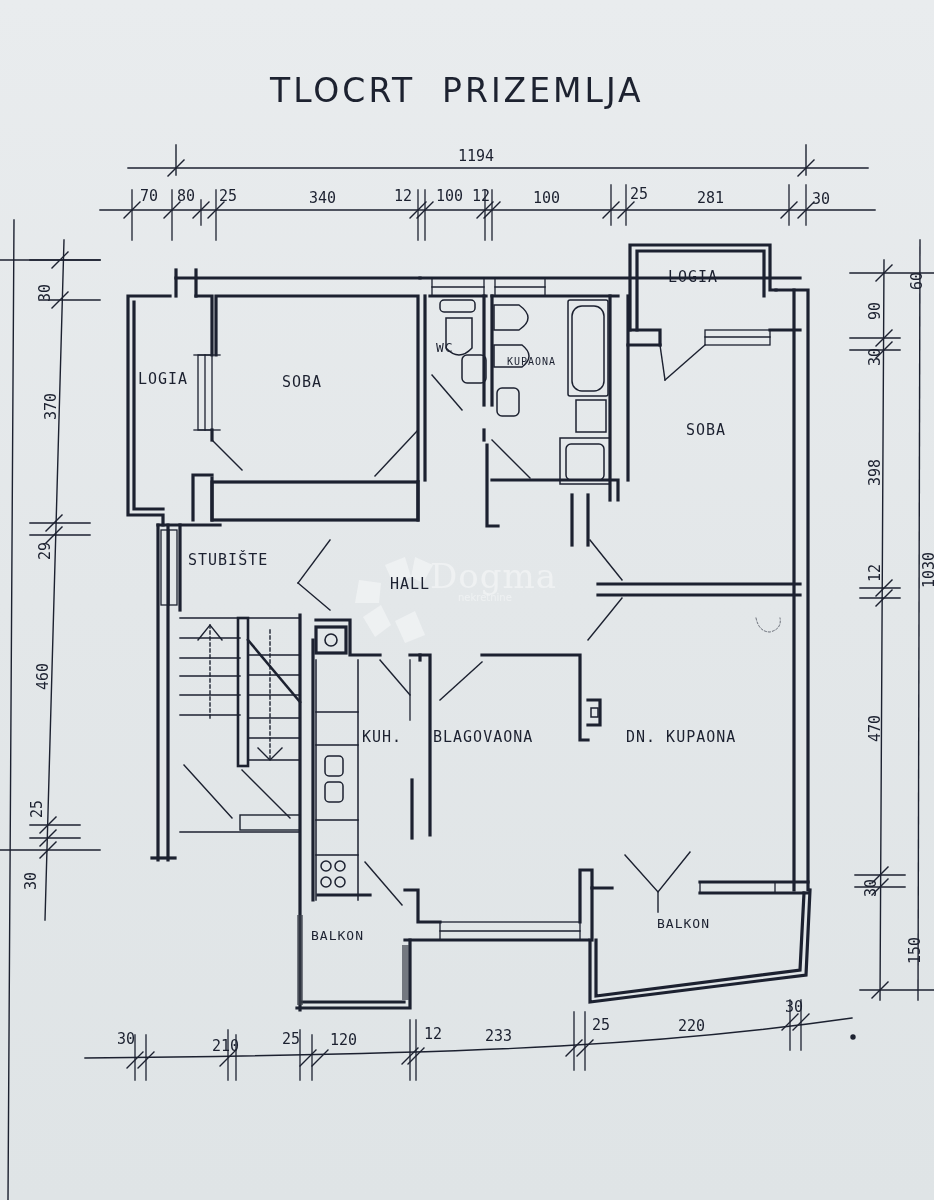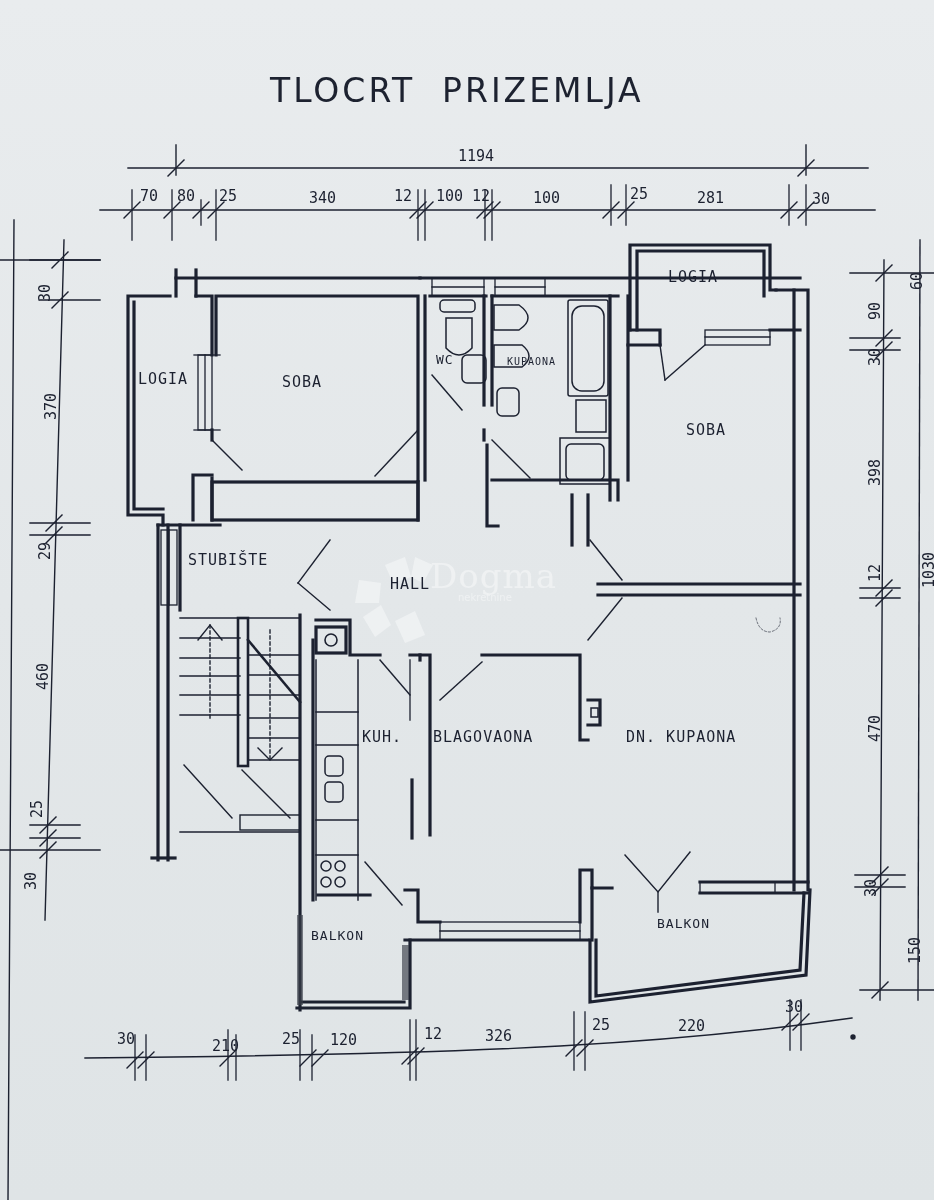--- a/index.html
+++ b/index.html
@@ -347,7 +347,7 @@
 
 <div class="lbl room" style="left:138px;top:370px">LOGIA</div>
 <div class="lbl room" style="left:282px;top:373px">SOBA</div>
-<div class="lbl room" style="left:436px;top:352px;font-size:13px">WC</div>
+<div class="lbl room" style="left:436px;top:340px;font-size:13px">WC</div>
 <div class="lbl room" style="left:507px;top:356px;font-size:10px">KUPAONA</div>
 <div class="lbl room" style="left:668px;top:268px">LOGIA</div>
 <div class="lbl room" style="left:686px;top:421px">SOBA</div>

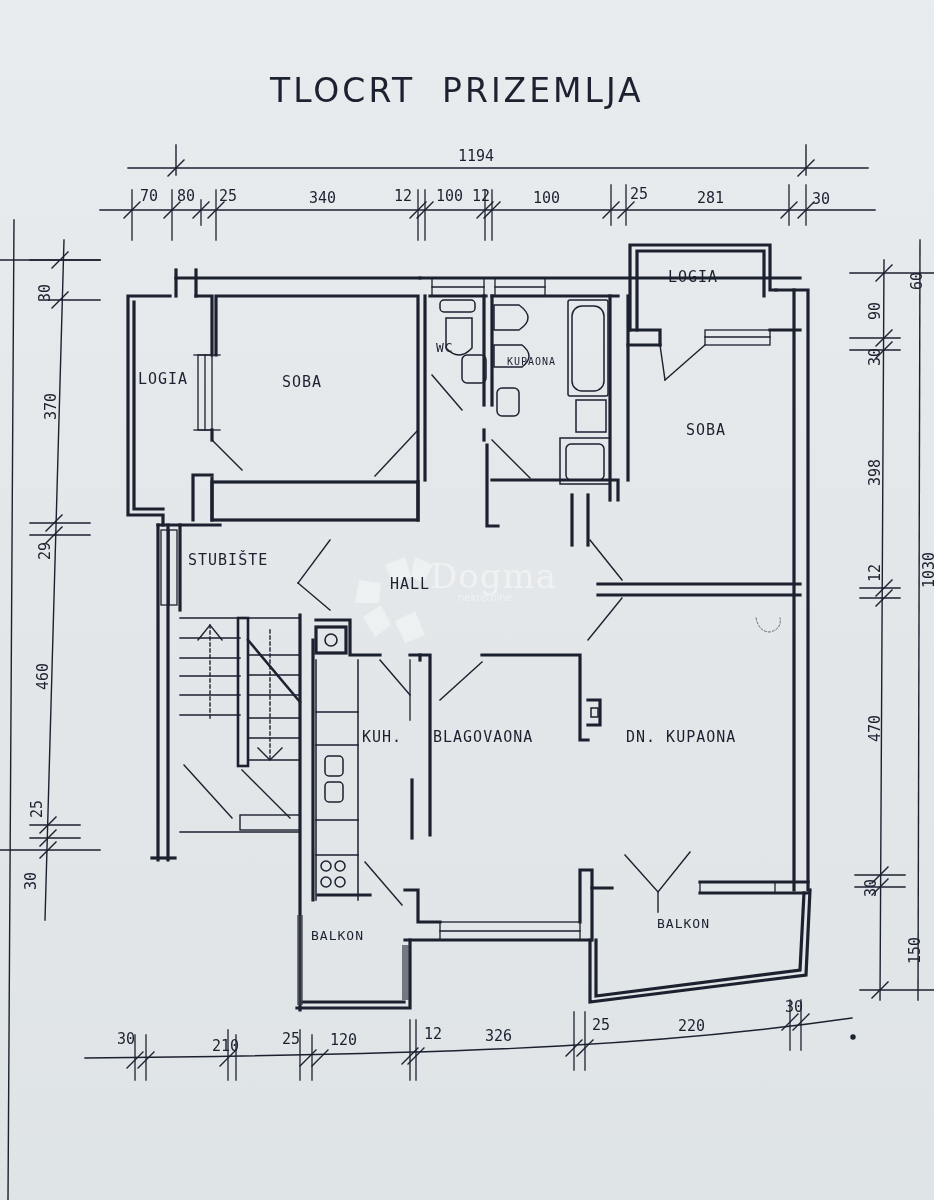--- a/index.html
+++ b/index.html
@@ -394,7 +394,7 @@
 <div class="lbl dim" style="left:282px;top:1030px">25</div>
 <div class="lbl dim" style="left:330px;top:1031px">120</div>
 <div class="lbl dim" style="left:424px;top:1025px">12</div>
-<div class="lbl dim" style="left:485px;top:1027px">326</div>
+<div class="lbl dim" style="left:485px;top:1027px">233</div>
 <div class="lbl dim" style="left:592px;top:1016px">25</div>
 <div class="lbl dim" style="left:678px;top:1017px">220</div>
 <div class="lbl dim" style="left:785px;top:998px">30</div>

